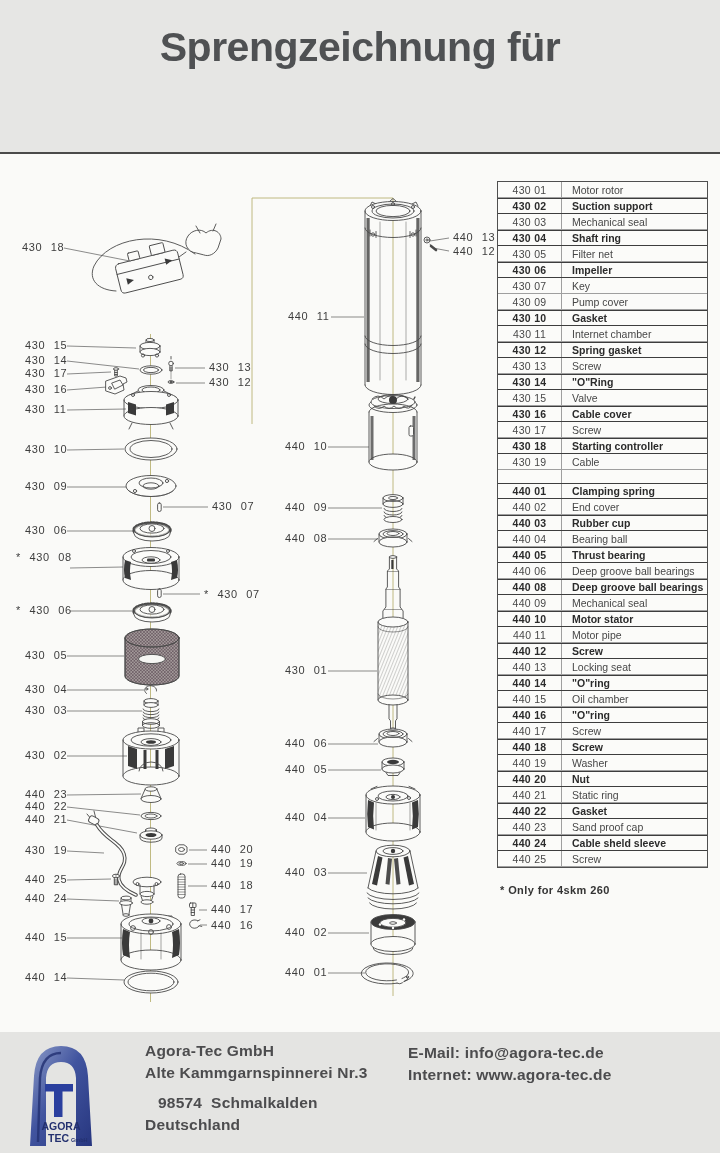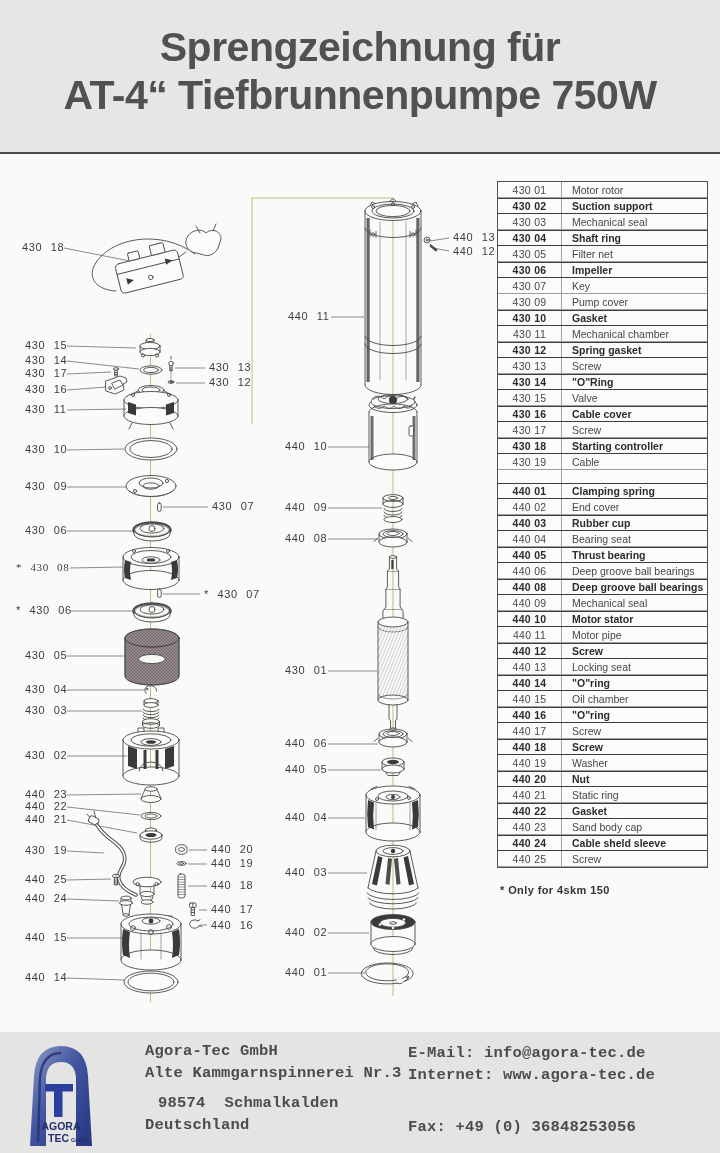--- a/index.html
+++ b/index.html
@@ -73,7 +73,6 @@
 
 <div class="title-block">
   <div>Sprengzeichnung für</div>
-  <div>AT-4“ Tiefbrunnenpumpe 750W</div>
 </div>
 
 <div class="diagram-panel"></div>

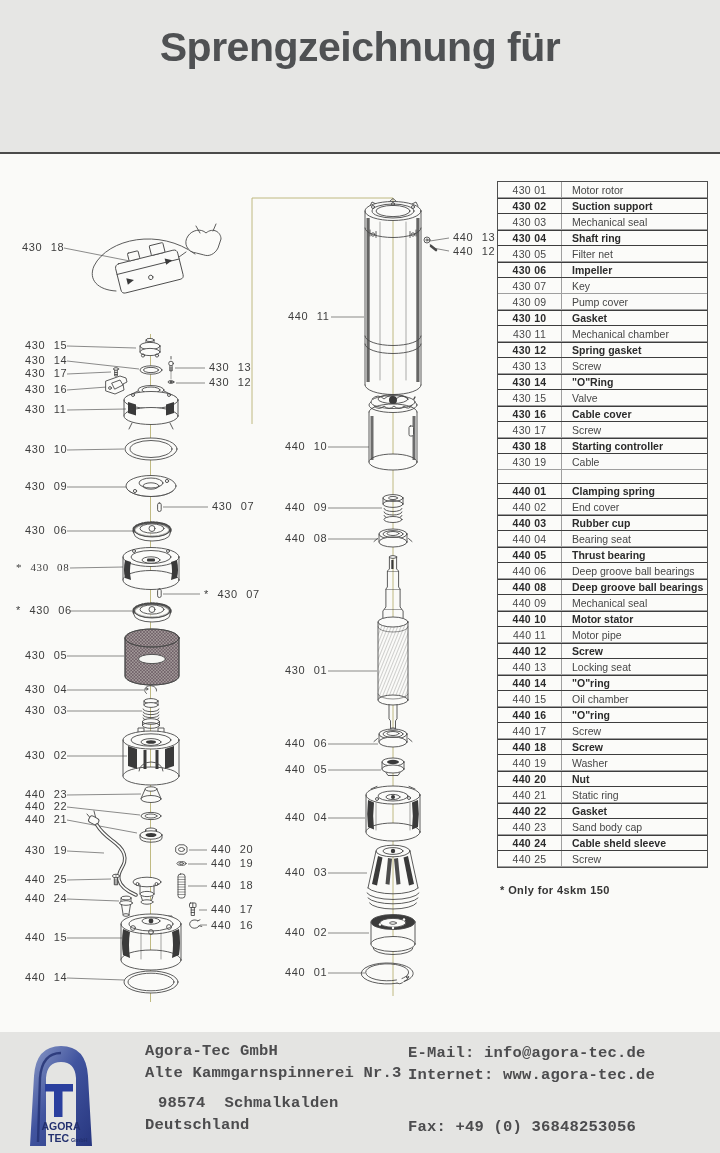--- a/index.html
+++ b/index.html
@@ -628,7 +628,7 @@
       </div>
       <div class="prow">
         <div class="pno">430 11</div>
-        <div class="pname">Mechanical chamber</div>
+        <div class="pname">Internet chamber</div>
       </div>
       <div class="prow bold">
         <div class="pno">430 12</div>

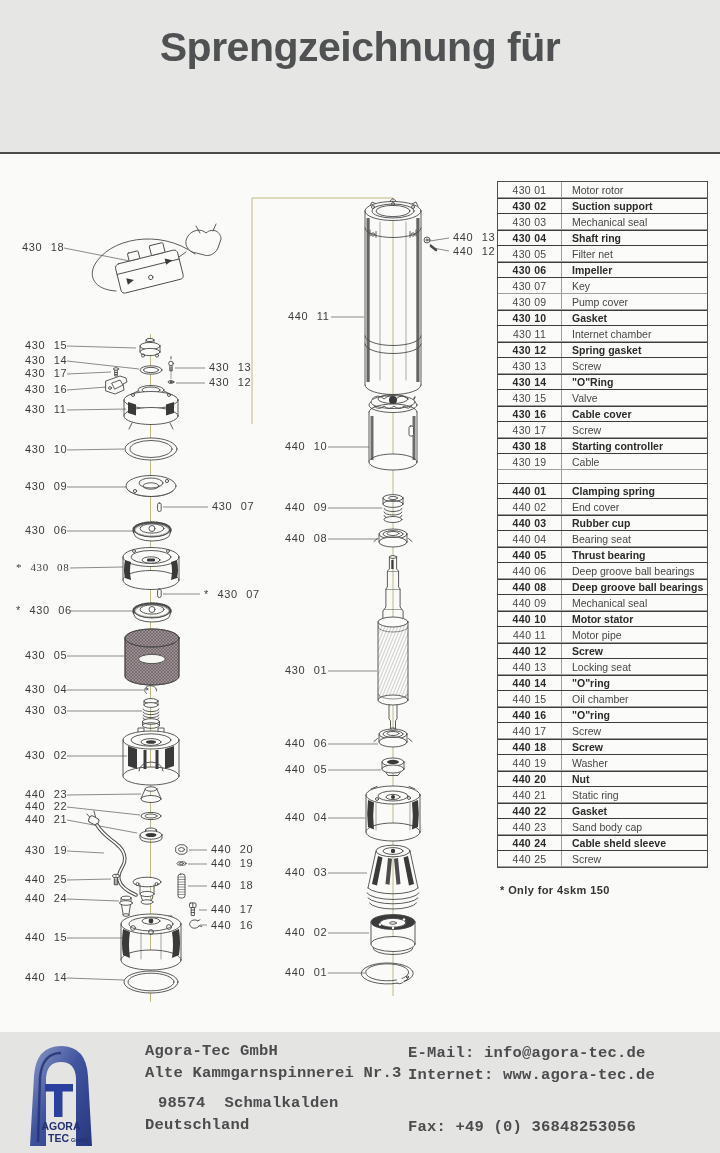--- a/index.html
+++ b/index.html
@@ -680,7 +680,7 @@
       </div>
       <div class="prow">
         <div class="pno">440 04</div>
-        <div class="pname">Bearing seat</div>
+        <div class="pname">Bearing ball</div>
       </div>
       <div class="prow bold">
         <div class="pno">440 05</div>

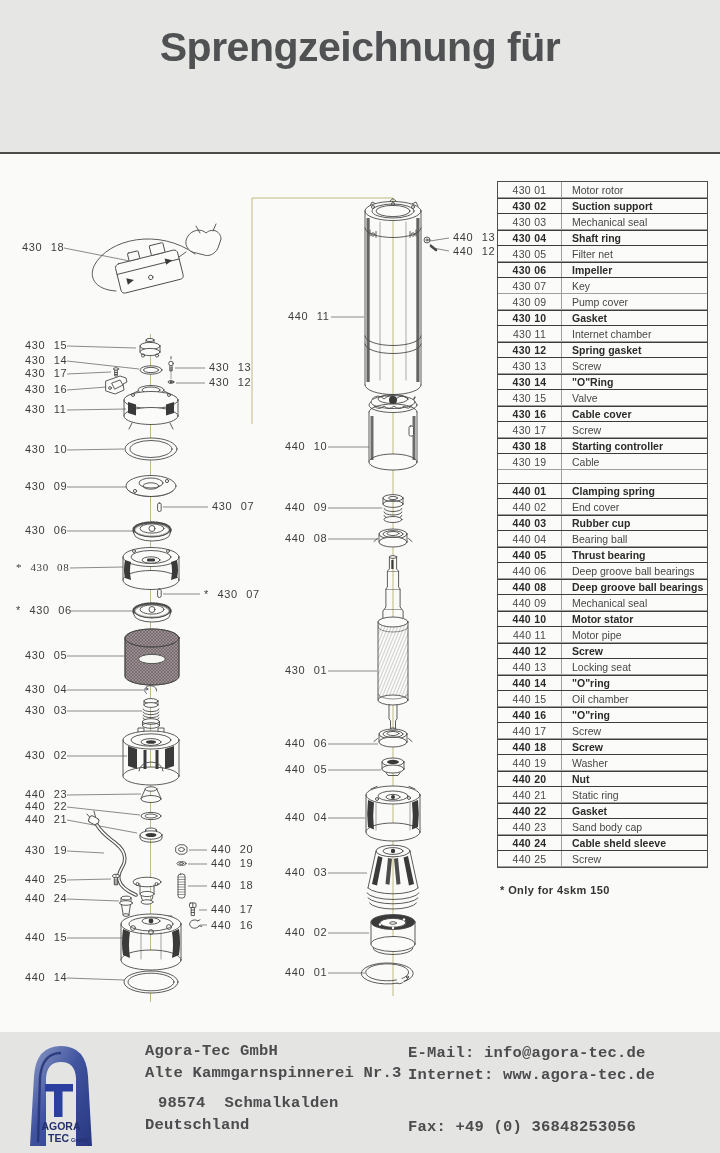--- a/index.html
+++ b/index.html
@@ -549,7 +549,7 @@
       <span class="plabel" style="left: 25px; top: 291px;">430 10</span>
       <span class="plabel" style="left: 25px; top: 328px;">430 09</span>
       <span class="plabel" style="left: 25px; top: 372px;">430 06</span>
-      <span class="plabel" style="left: 16px; top: 409px; font-family: Liberation Serif, serif;">* 430 08</span>
+      <span class="plabel" style="left: 16px; top: 399px;">* 430 08</span>
       <span class="plabel" style="left: 16px; top: 452px;">* 430 06</span>
       <span class="plabel" style="left: 25px; top: 497px;">430 05</span>
       <span class="plabel" style="left: 25px; top: 531px;">430 04</span>

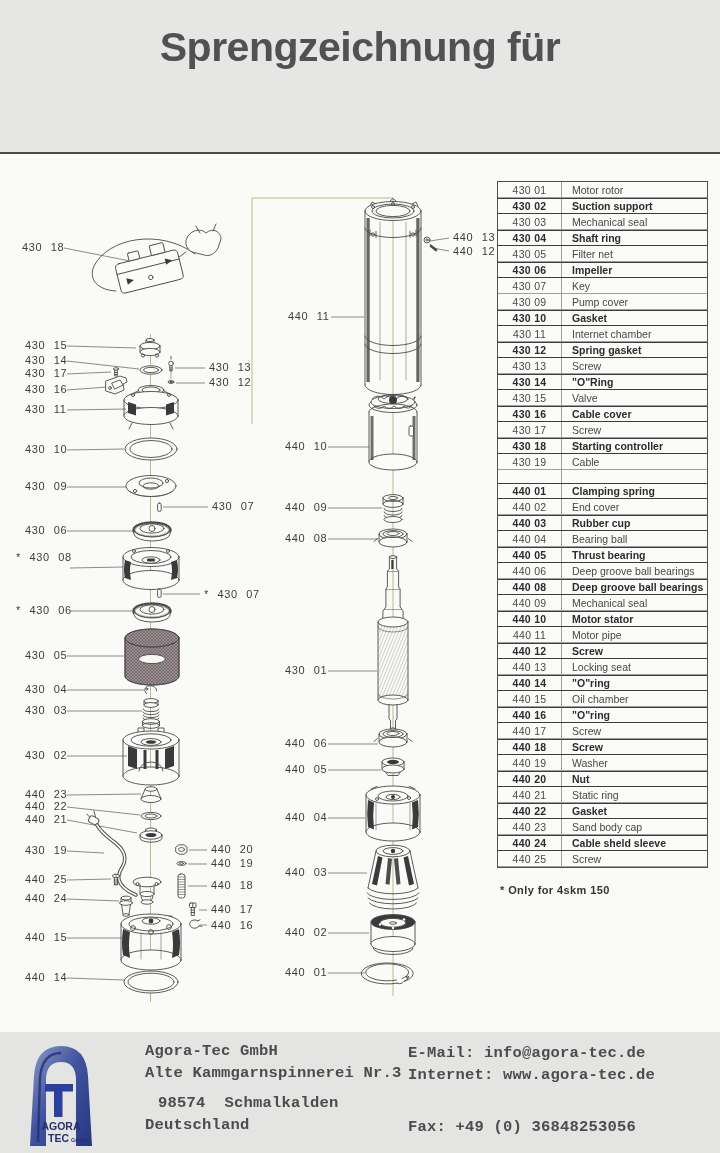--- a/index.html
+++ b/index.html
@@ -752,7 +752,7 @@
       </div>
       <div class="prow">
         <div class="pno">440 23</div>
-        <div class="pname">Sand body cap</div>
+        <div class="pname">Sand proof cap</div>
       </div>
       <div class="prow bold">
         <div class="pno">440 24</div>

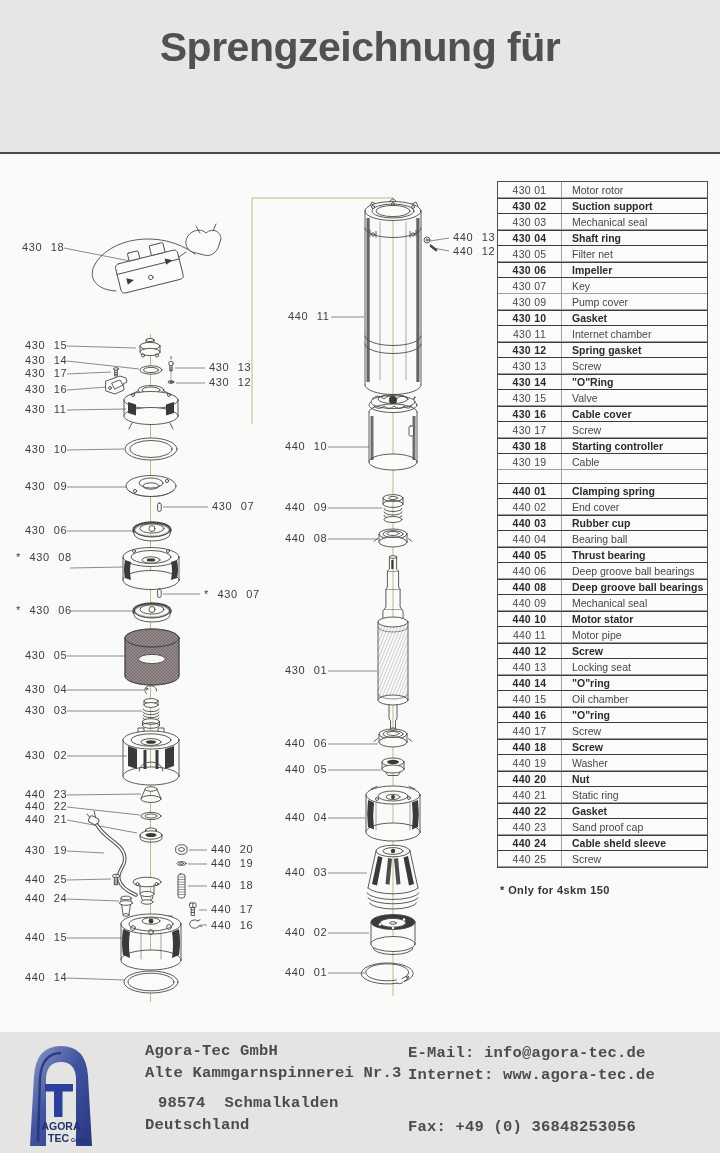--- a/index.html
+++ b/index.html
@@ -764,7 +764,7 @@
       </div>
     </div>
 </div>
-<div class="footnote">* Only for 4skm 150</div>
+<div class="footnote">* Only for 4skm 260</div>
 
 <div class="footer">
   <svg class="logo-box" viewBox="0 0 70 110">

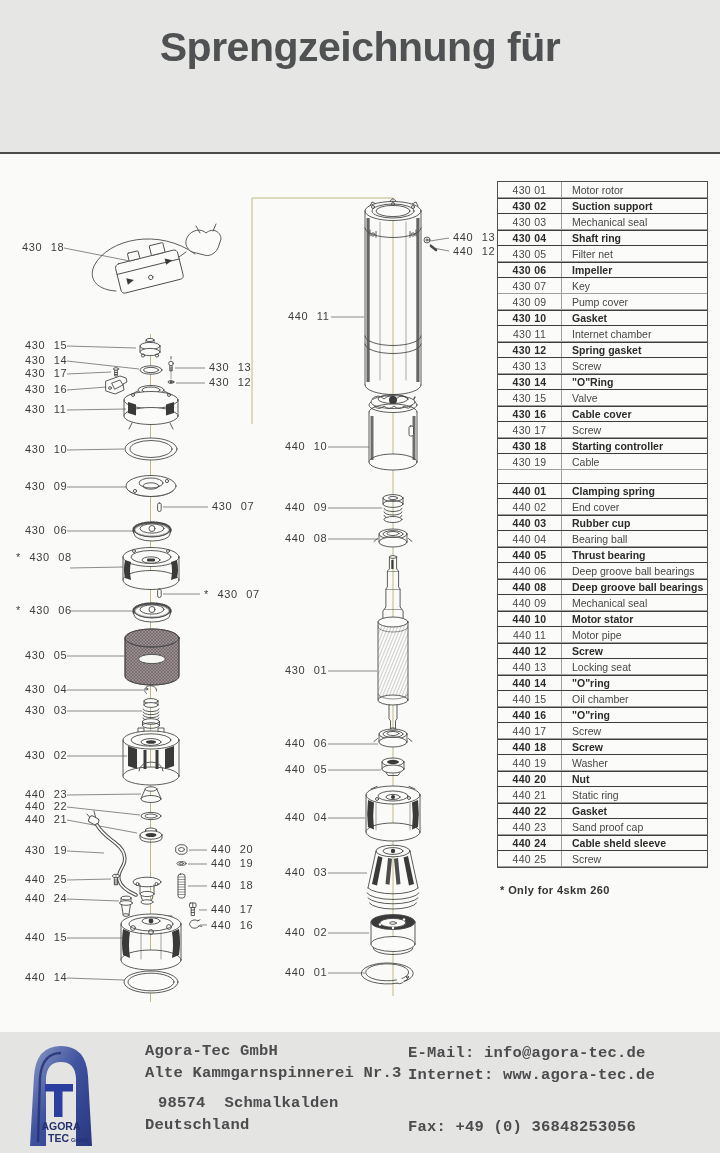--- a/index.html
+++ b/index.html
@@ -64,7 +64,7 @@
   }
   .f-line{
     position:absolute;font-size:15.5px;font-weight:bold;color:#4c4c4e;
-    white-space:pre;letter-spacing:0.2px;font-family:Liberation Mono, monospace;
+    white-space:pre;letter-spacing:0.2px;
   }
   .logo-box{position:absolute;left:26px;top:6px;width:70px;height:110px;}
 </style>

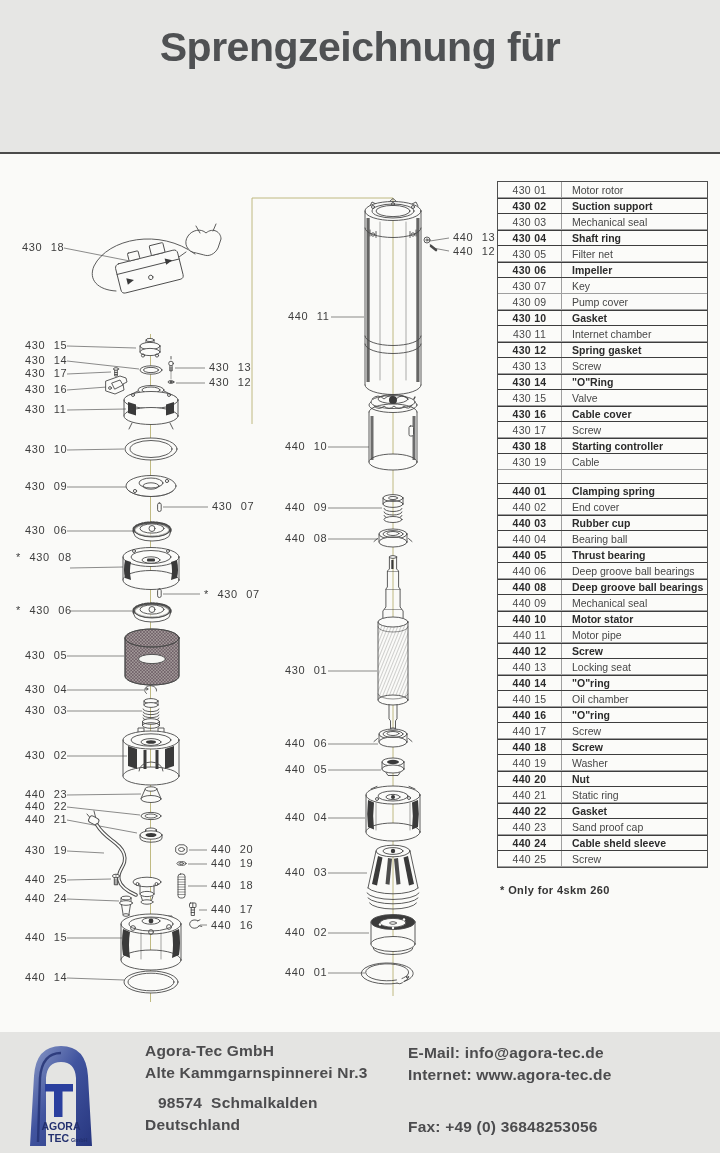--- a/index.html
+++ b/index.html
@@ -791,7 +791,6 @@
 
   <div class="f-line" style="left:408px;top:12px">E-Mail: info@agora-tec.de</div>
   <div class="f-line" style="left:408px;top:34px">Internet: www.agora-tec.de</div>
-  <div class="f-line" style="left:408px;top:86px">Fax: +49 (0) 36848253056</div>
 </div>
 
 </body></html>

